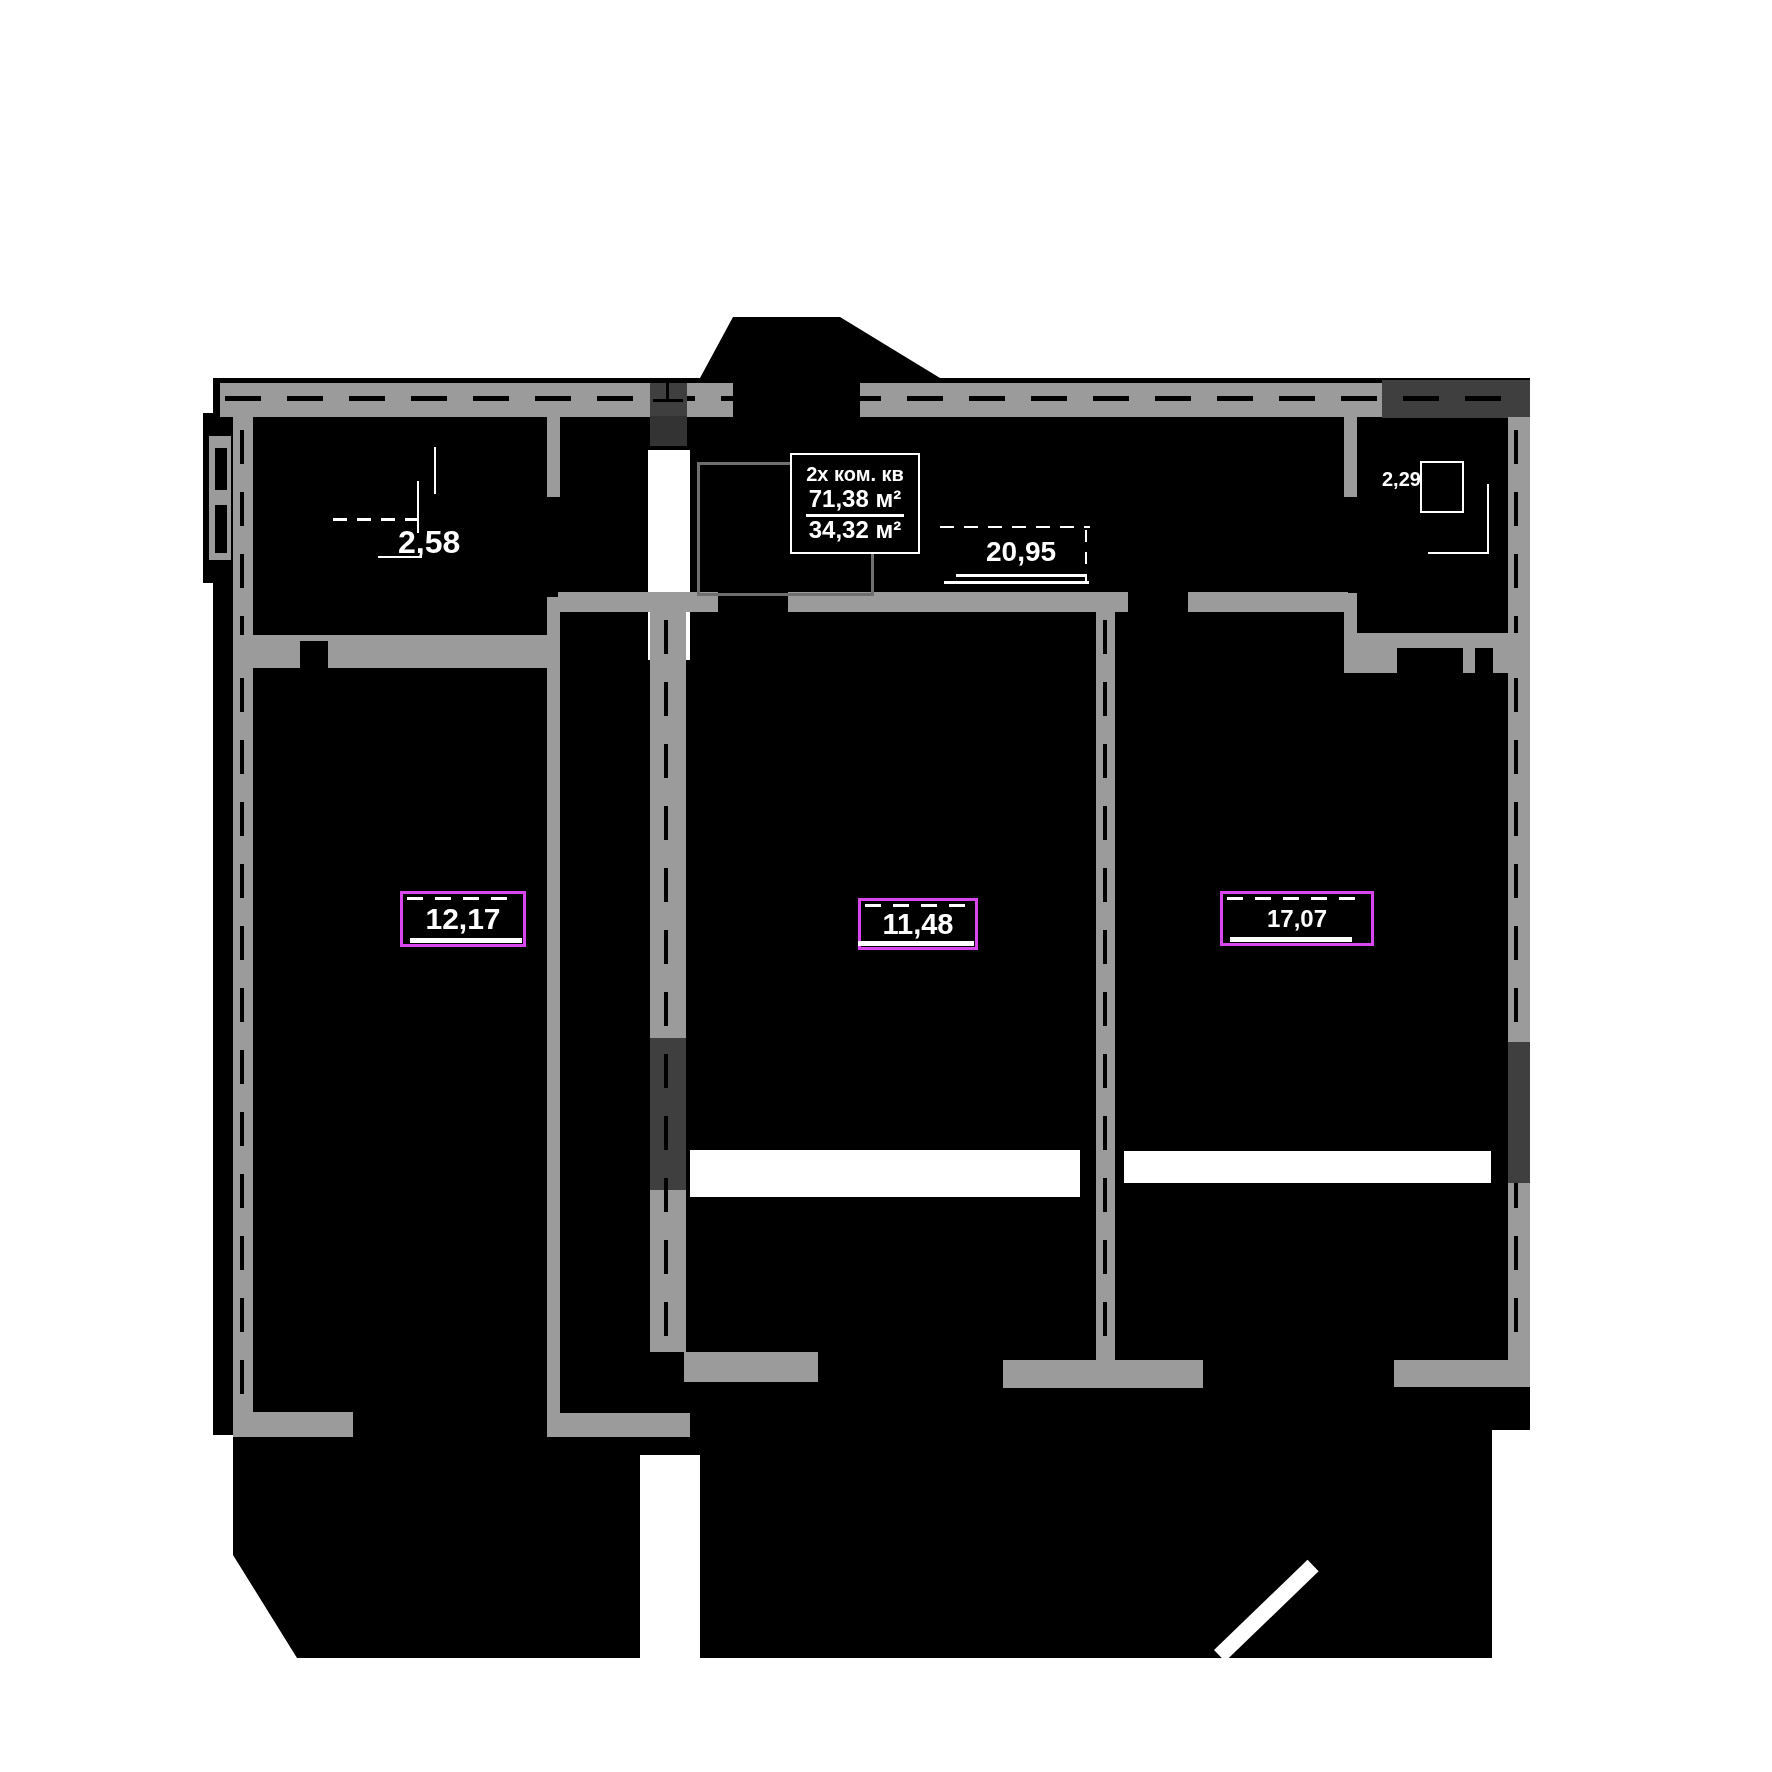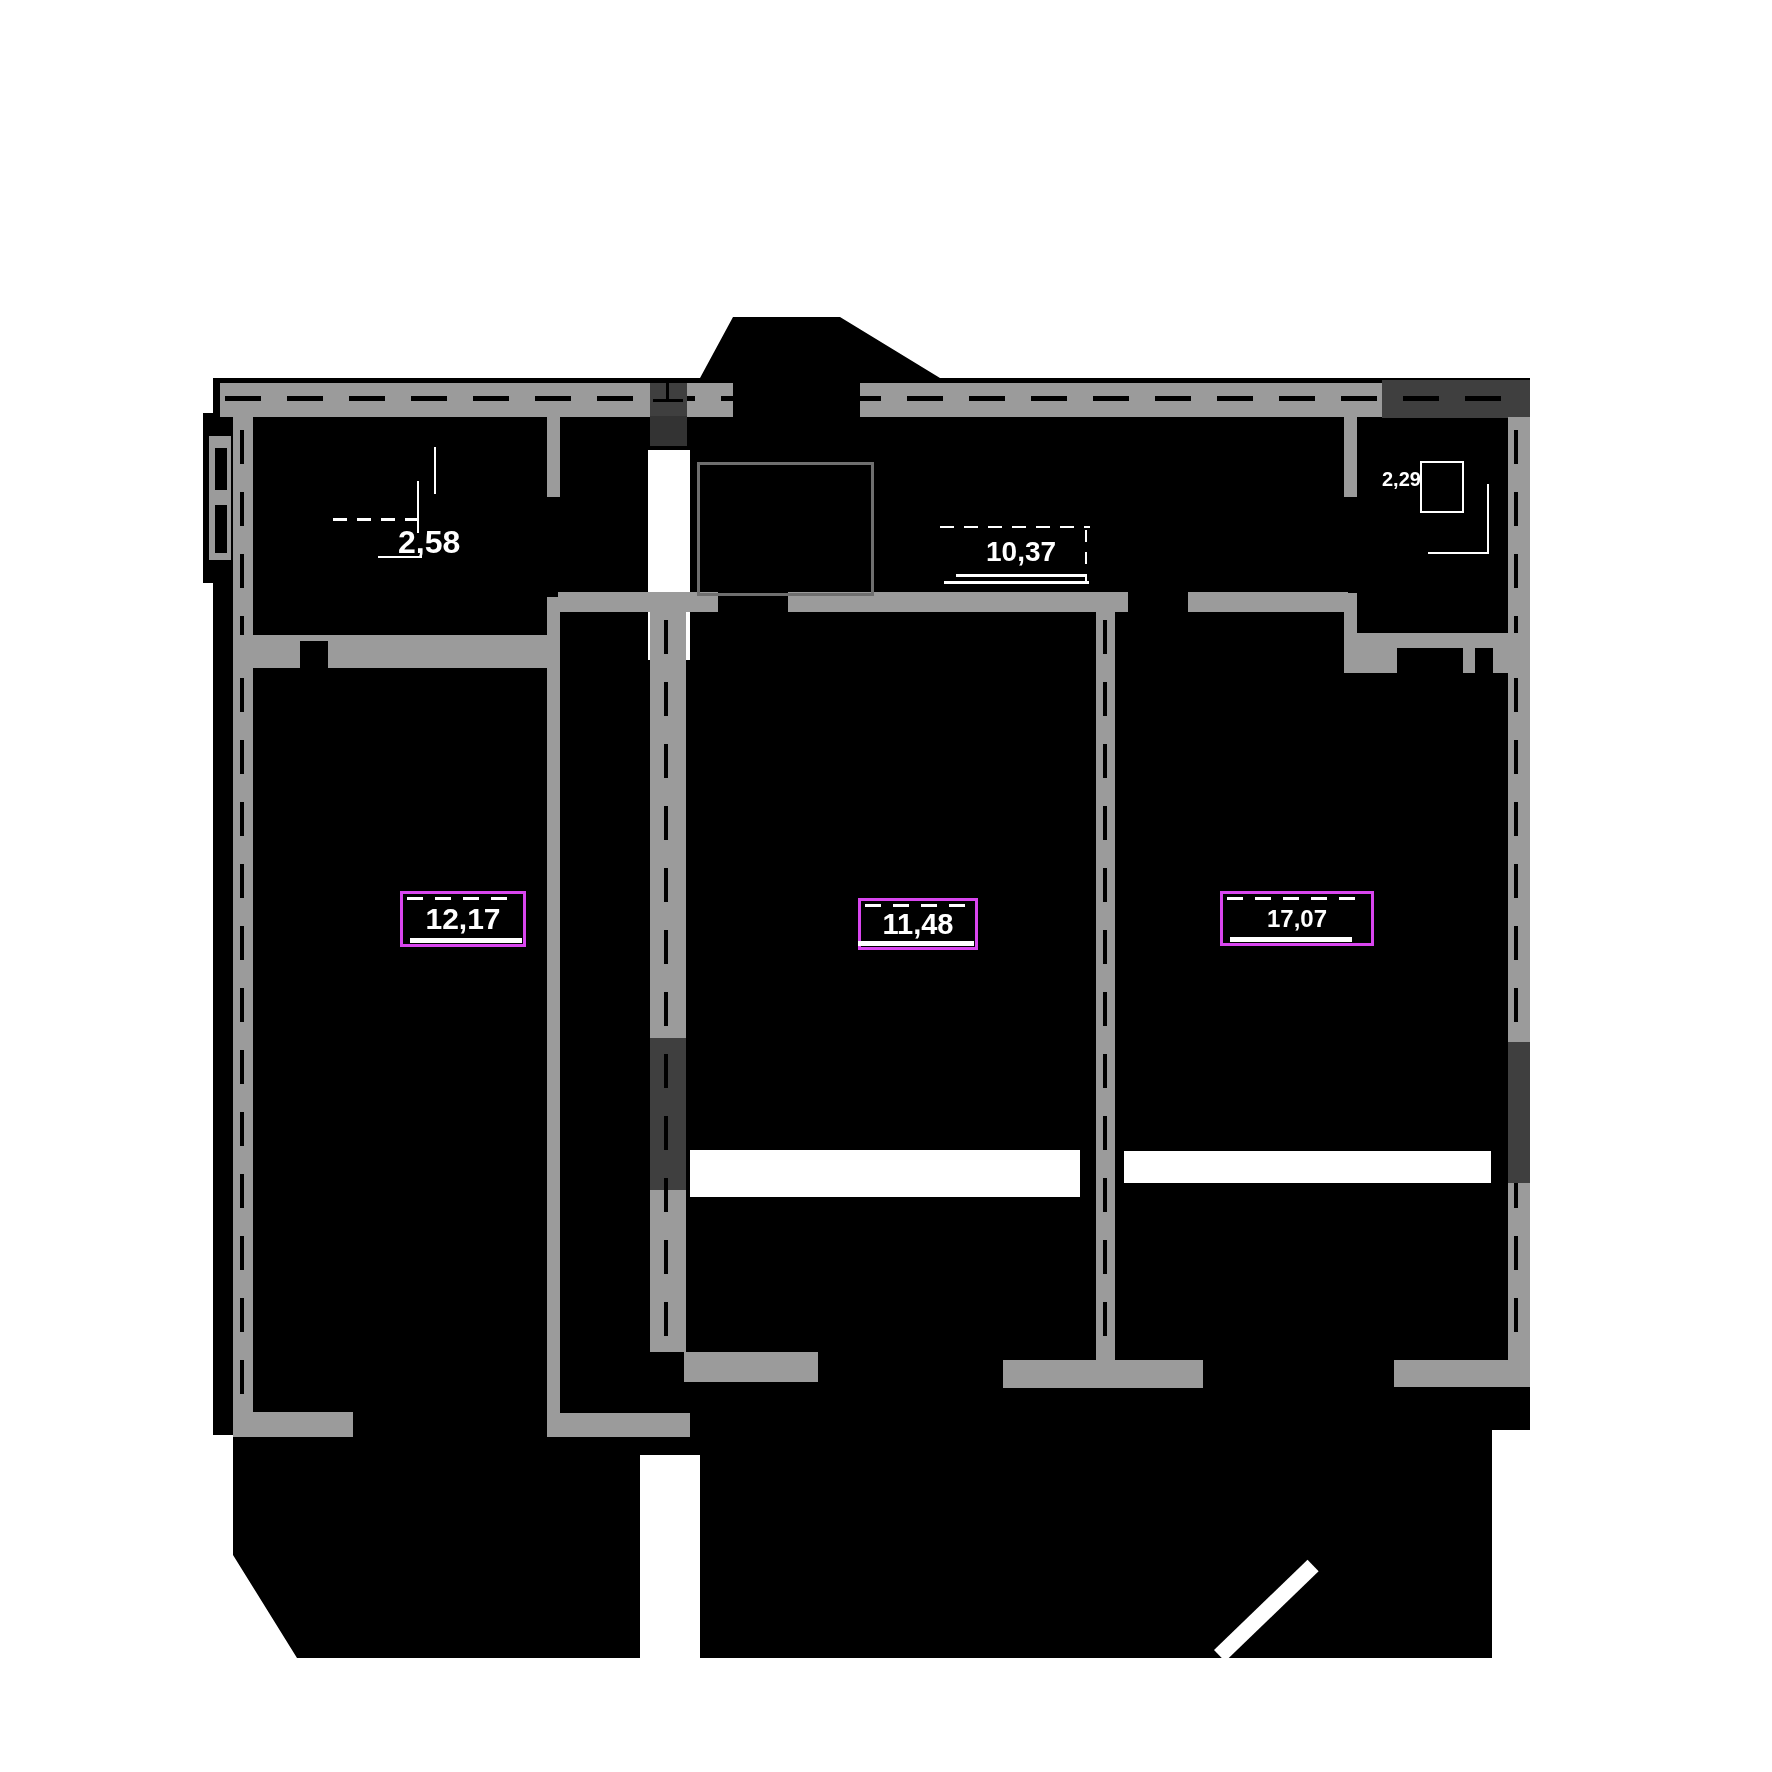--- a/index.html
+++ b/index.html
@@ -100,6 +100,11 @@
   <div class="abs slash" style="left:1214px;top:1650px;width:130px;height:16px;"></div>
 
   <div class="abs gray-outline" style="left:697px;top:462px;width:171px;height:128px;"></div>
+  <div class="abs title-box" style="left:790px;top:453px;width:126px;height:97px;">
+    <div class="t1">2х ком. кв</div>
+    <div class="t2">71,38 м²</div>
+    <div class="t3">34,32 м²</div>
+  </div>
 
   <div class="abs lbl" style="left:398px;top:524px;font-size:32px;">2,58</div>
   <div class="abs whitefill" style="left:378px;top:556px;width:44px;height:2px;"></div>

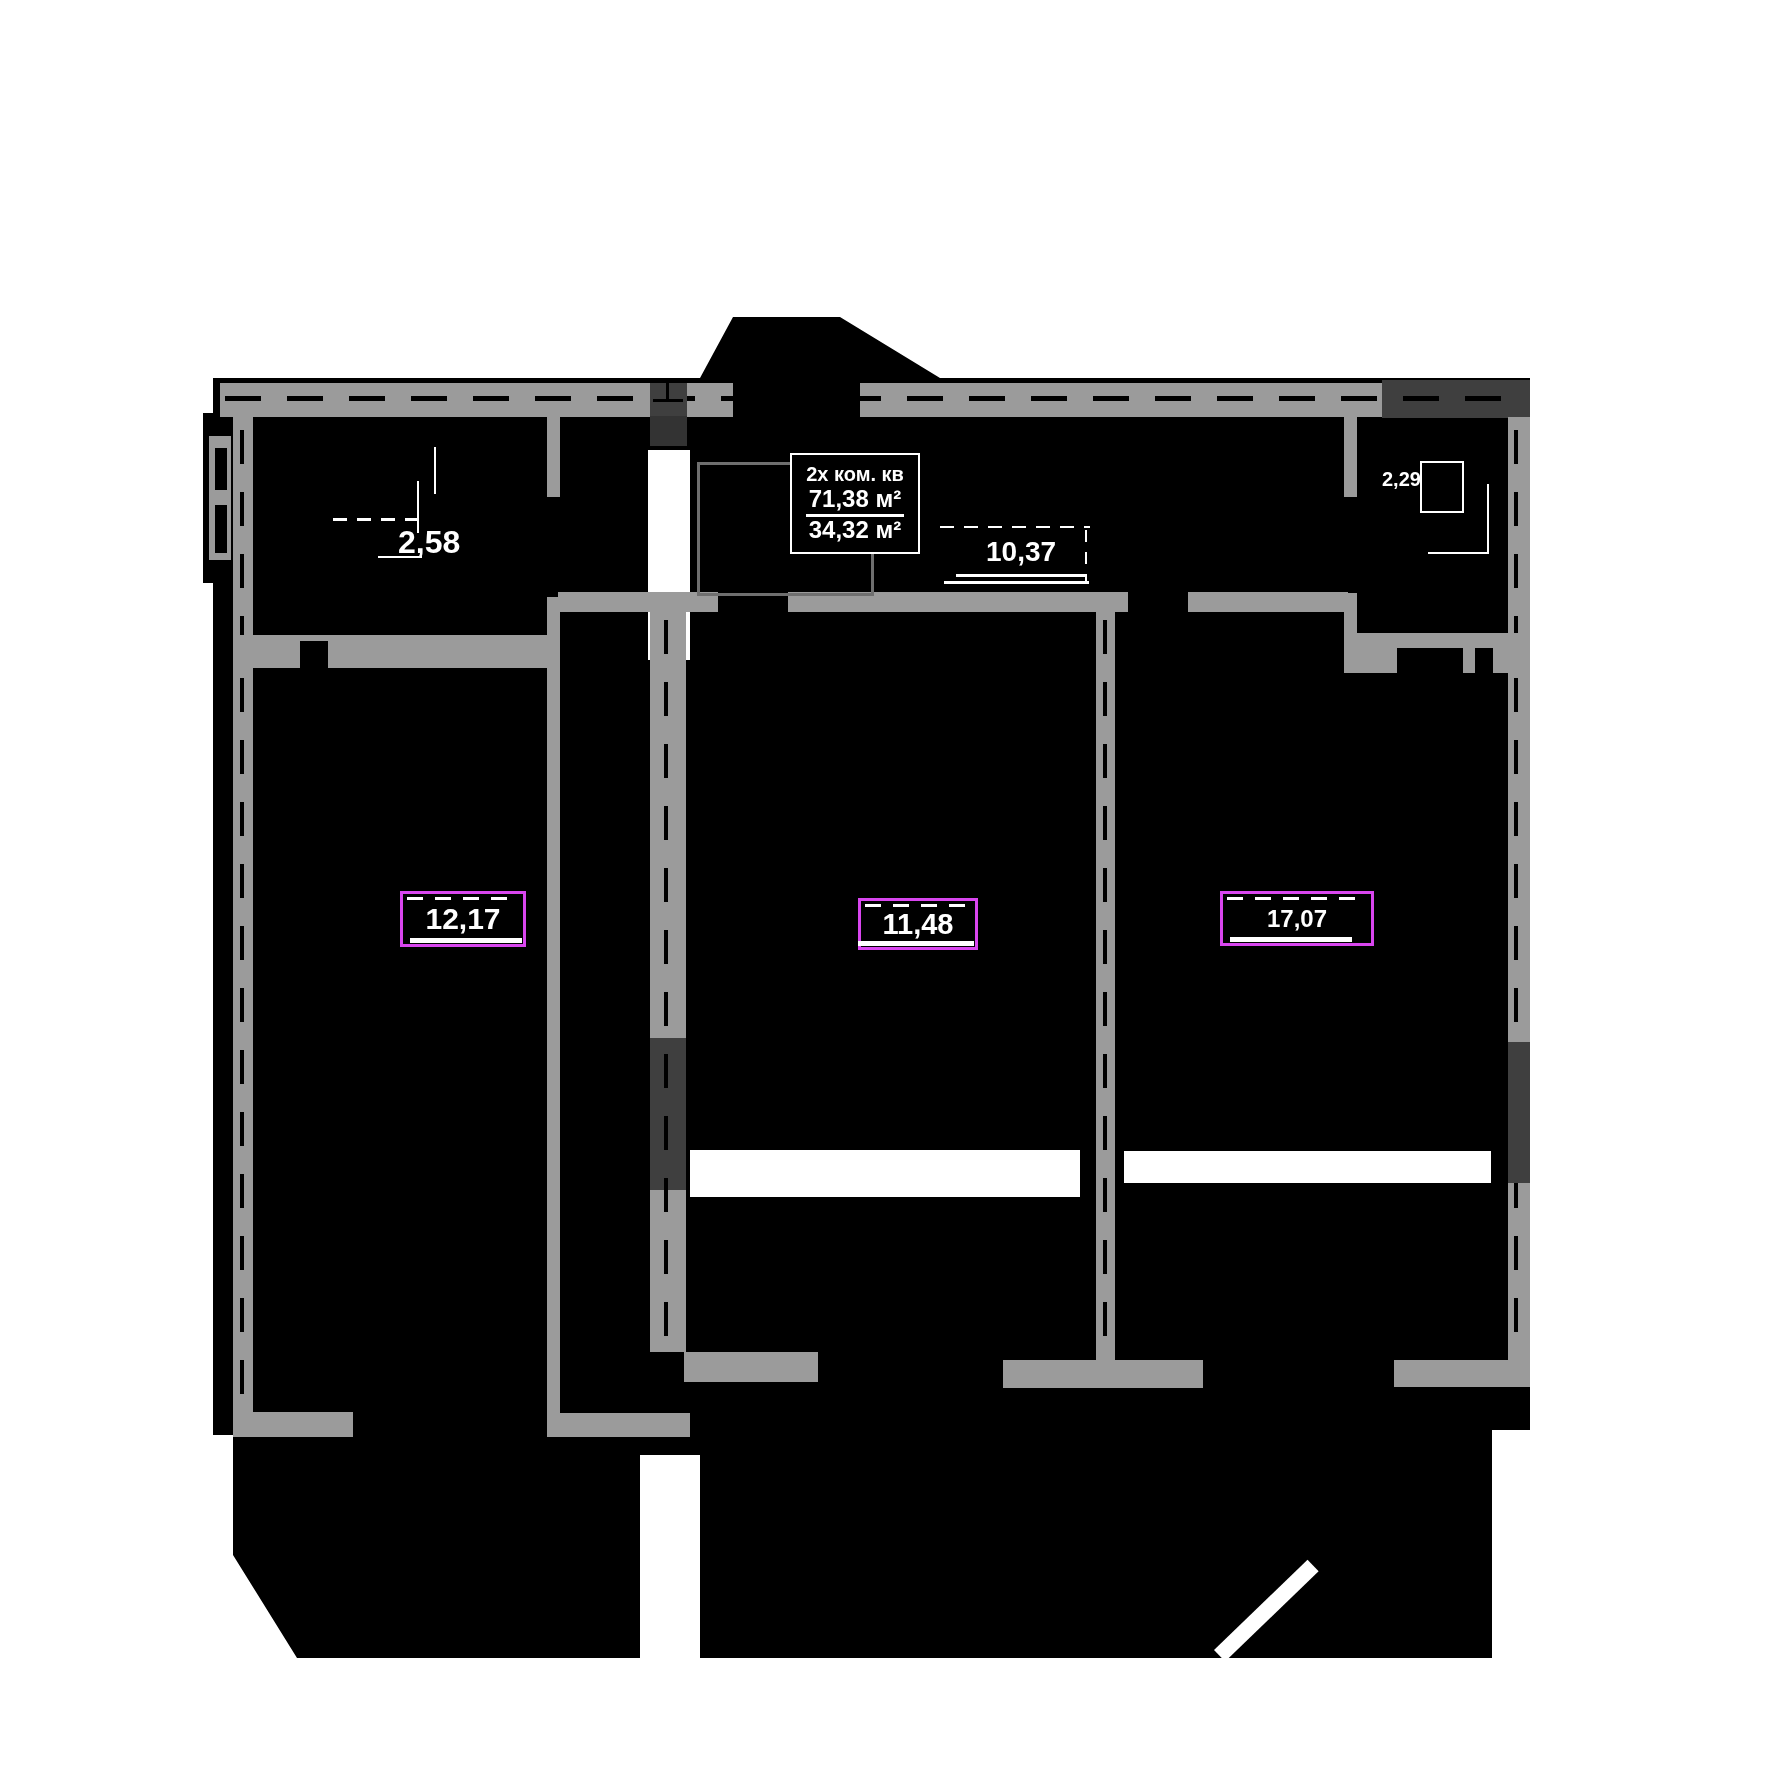--- a/index.html
+++ b/index.html
@@ -112,7 +112,7 @@
   <div class="abs whitefill" style="left:417px;top:481px;width:2px;height:52px;"></div>
   <div class="abs whitefill" style="left:434px;top:447px;width:2px;height:47px;"></div>
 
-  <div class="abs lbl" style="left:986px;top:536px;font-size:28px;">10,37</div>
+  <div class="abs lbl" style="left:986px;top:536px;font-size:28px;">20,95</div>
   <div class="abs whitefill" style="left:956px;top:574px;width:130px;height:3px;"></div>
   <div class="abs whitefill" style="left:944px;top:581px;width:145px;height:3px;"></div>
   <div class="abs wdash-v" style="left:1085px;top:530px;width:2px;height:52px;"></div>

